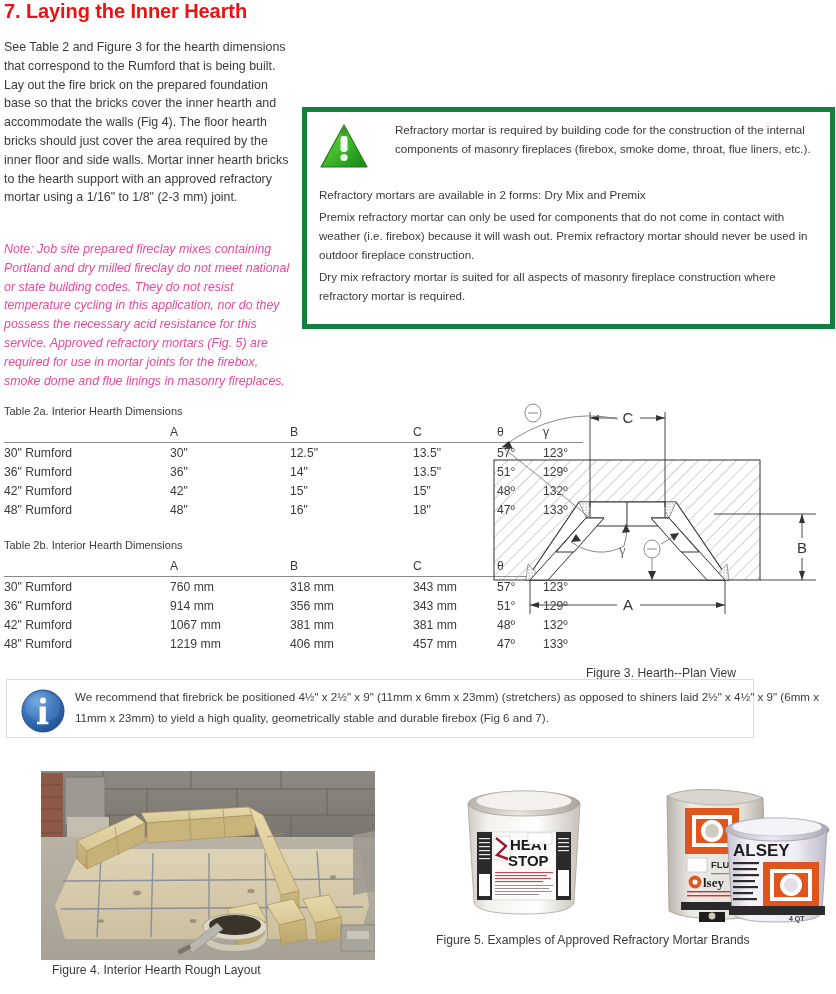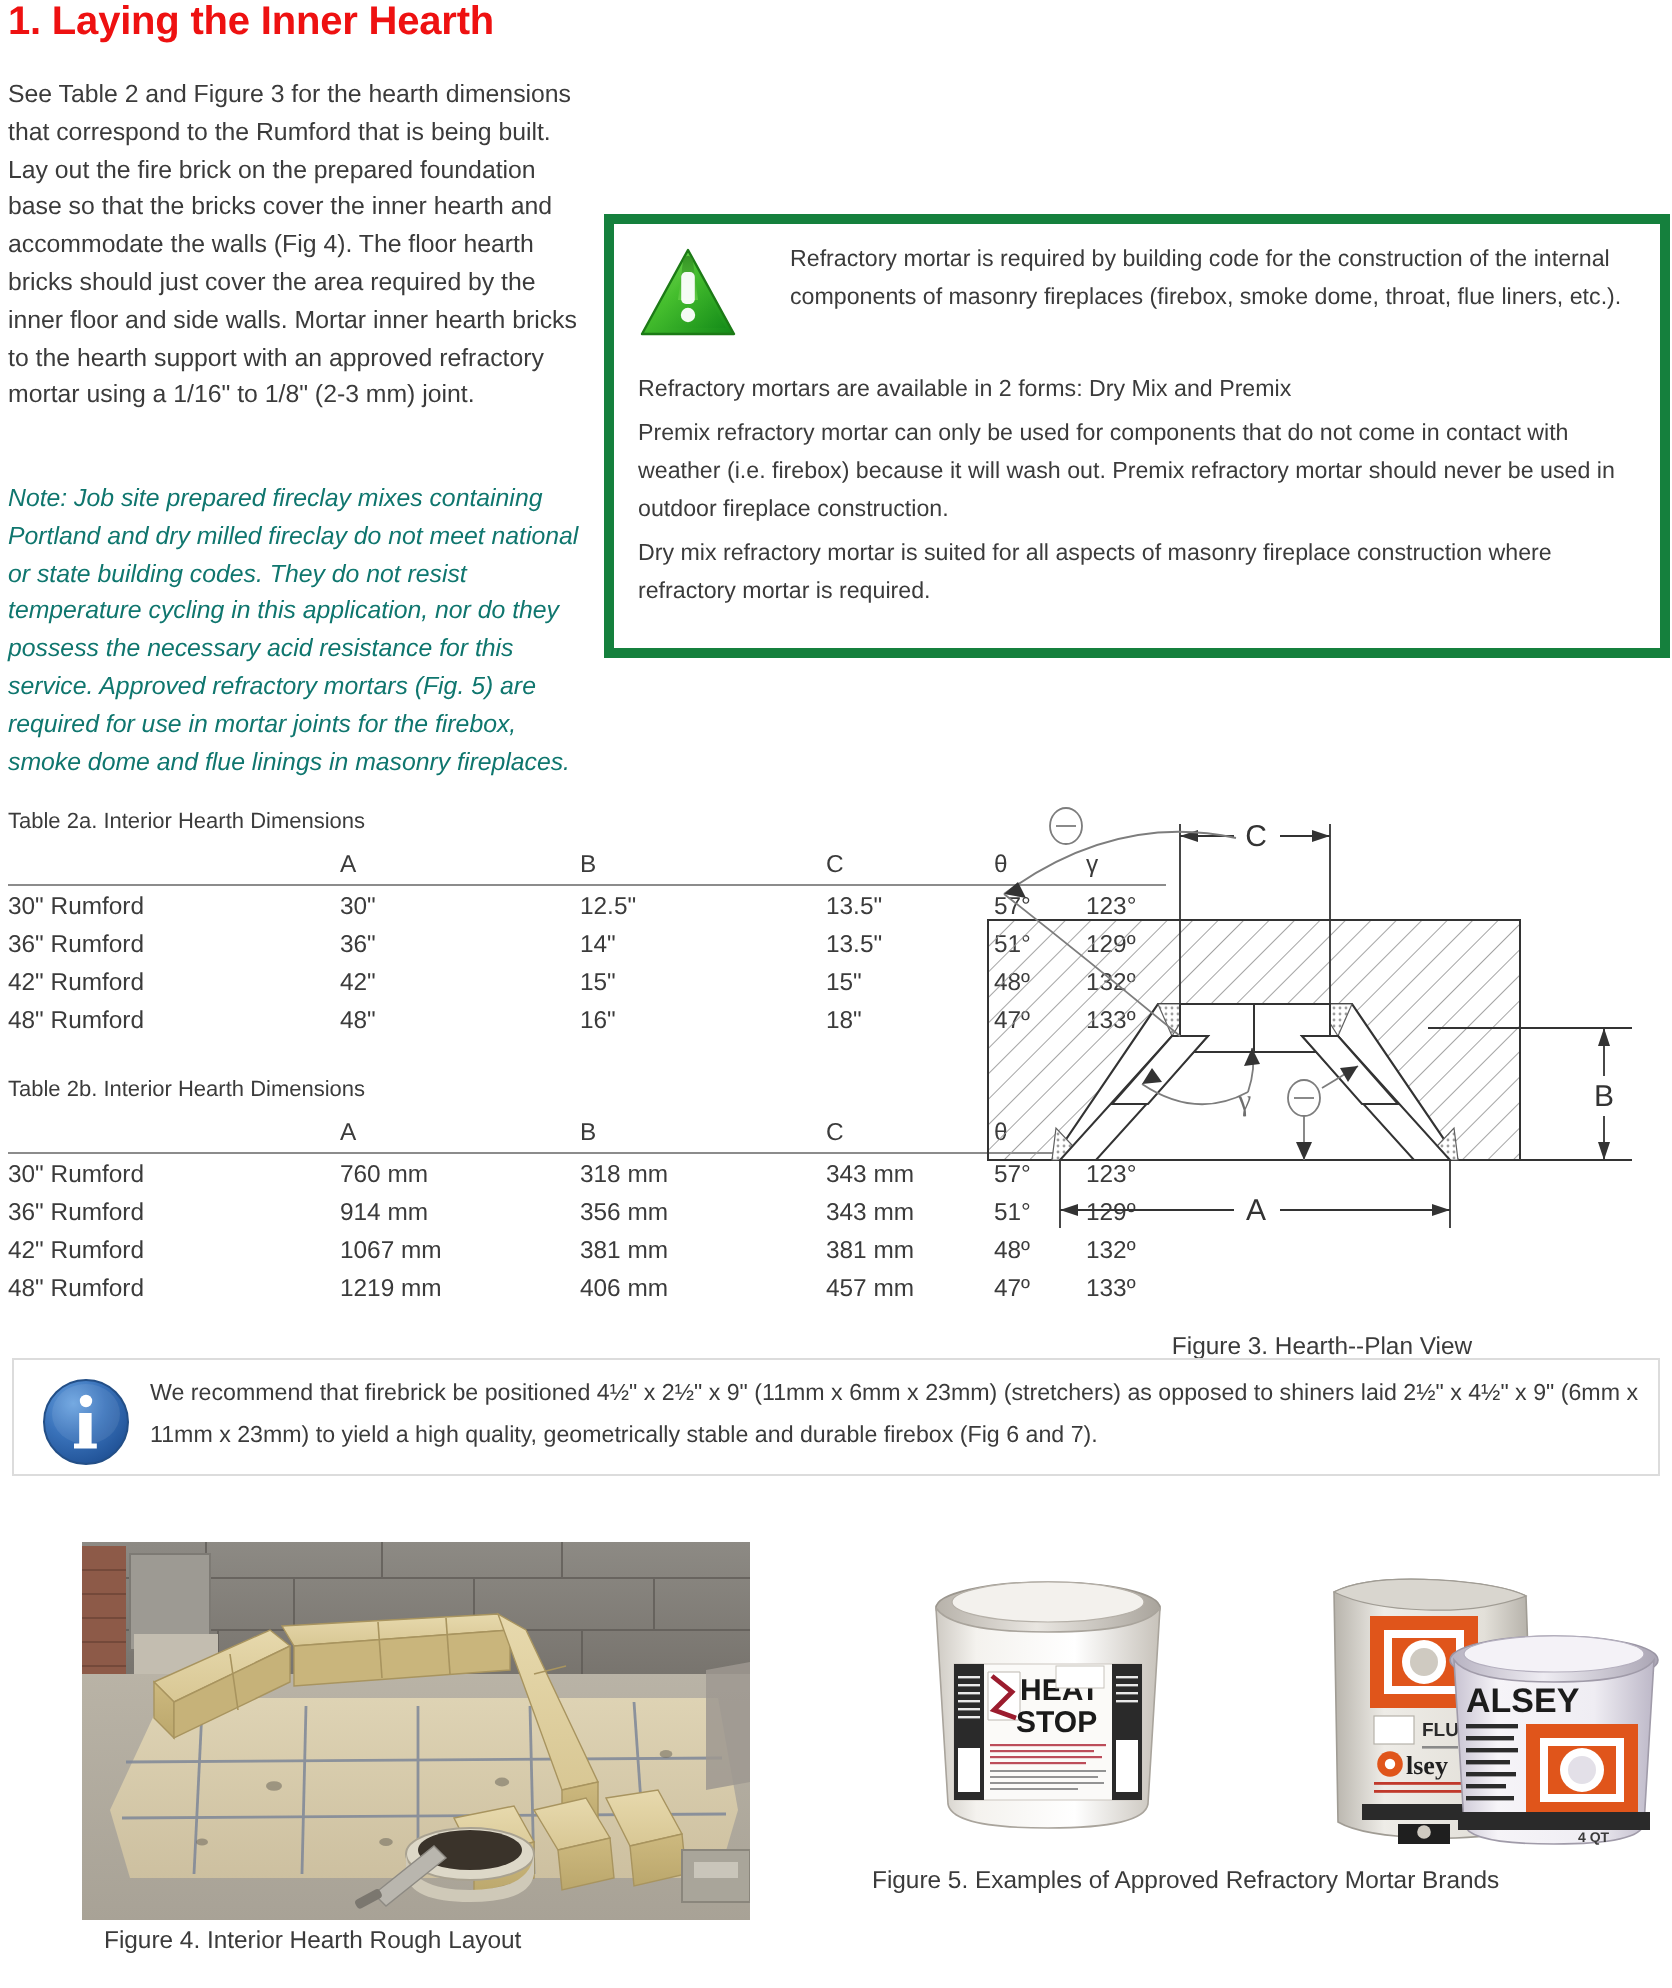--- a/index.html
+++ b/index.html
@@ -196,7 +196,7 @@
 
 <div class="page">
 
-  <div id="heading">1. Laying the Inner Hearth</div>
+  <div id="heading">7. Laying the Inner Hearth</div>
 
   <div id="intro-para">See Table 2 and Figure 3 for the hearth dimensions that correspond to the Rumford that is being built.  Lay out the fire brick on the prepared foundation base so that the bricks cover the inner hearth and accommodate the walls (Fig 4).  The floor hearth bricks should just cover the area required by the inner floor and side walls.   Mortar inner hearth bricks to the hearth support with an approved refractory mortar using a 1/16" to 1/8" (2-3 mm) joint.</div>
   <div id="note-para">Note: Job site prepared fireclay mixes containing Portland and dry milled fireclay do not meet national or state building codes. They do not resist temperature cycling in this application, nor do they possess the necessary acid resistance for this service.  Approved refractory mortars (Fig. 5) are required for use in mortar joints for the firebox, smoke dome and flue linings in masonry fireplaces.</div>

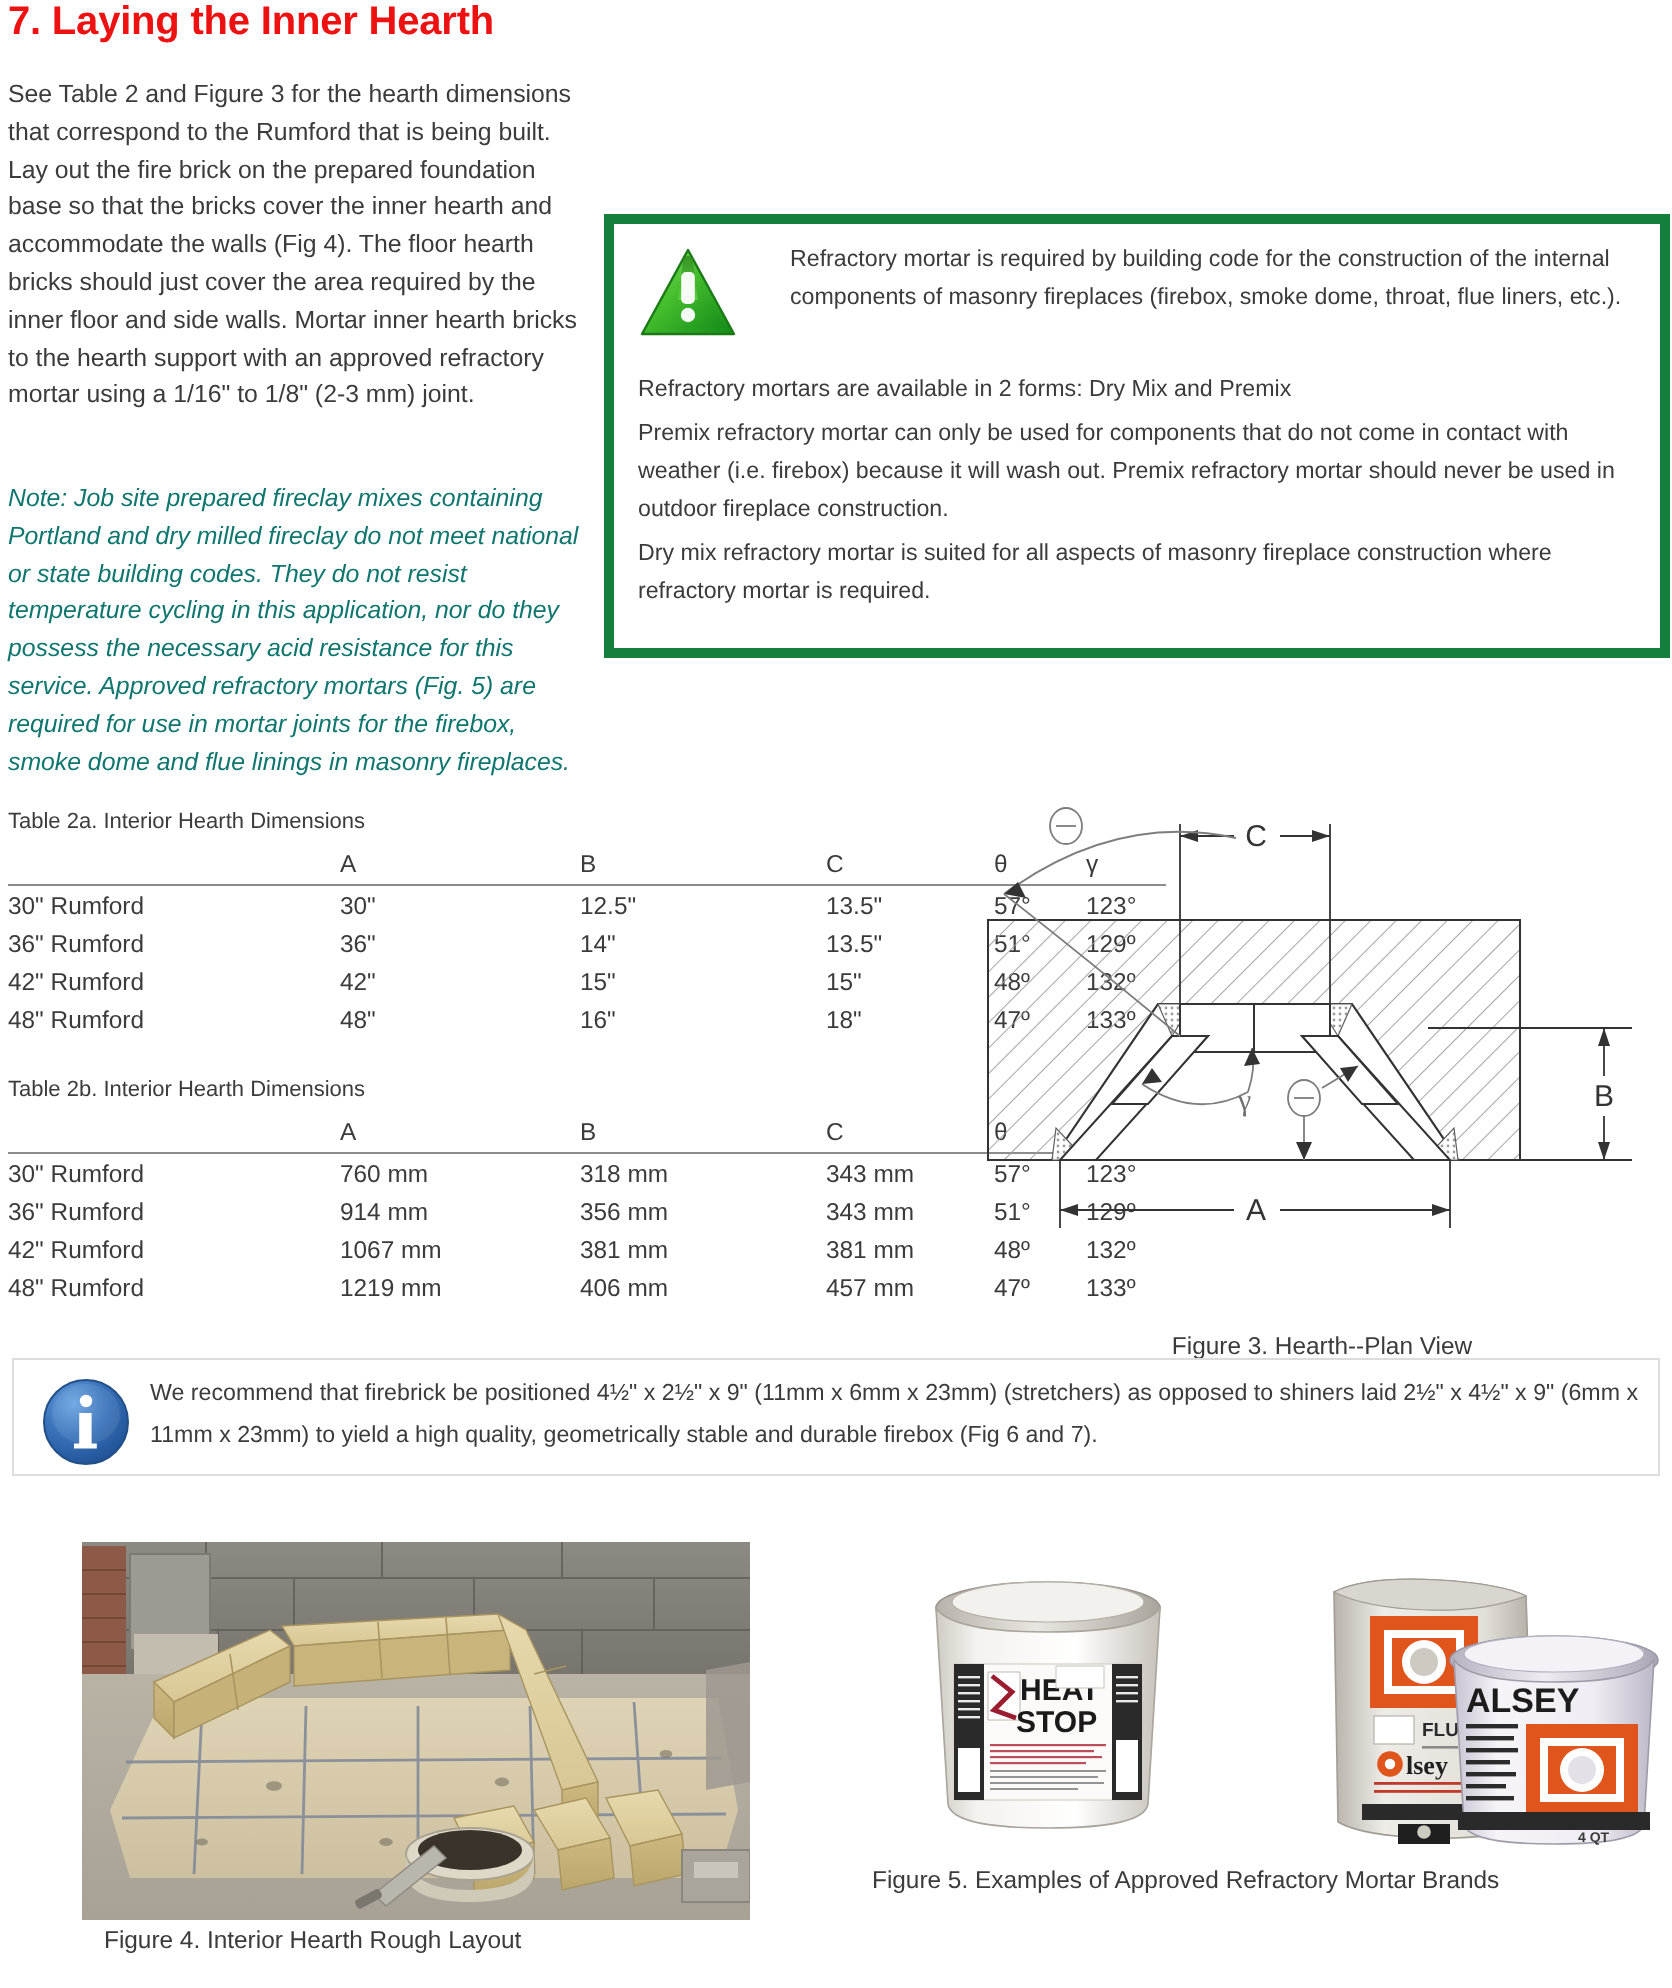--- a/index.html
+++ b/index.html
@@ -43,7 +43,7 @@
     font-size: 12.4px;
     line-height: 18.8px;
     font-style: italic;
-    color: #0f766e;
+    color: #ec4899;
   }
 
   

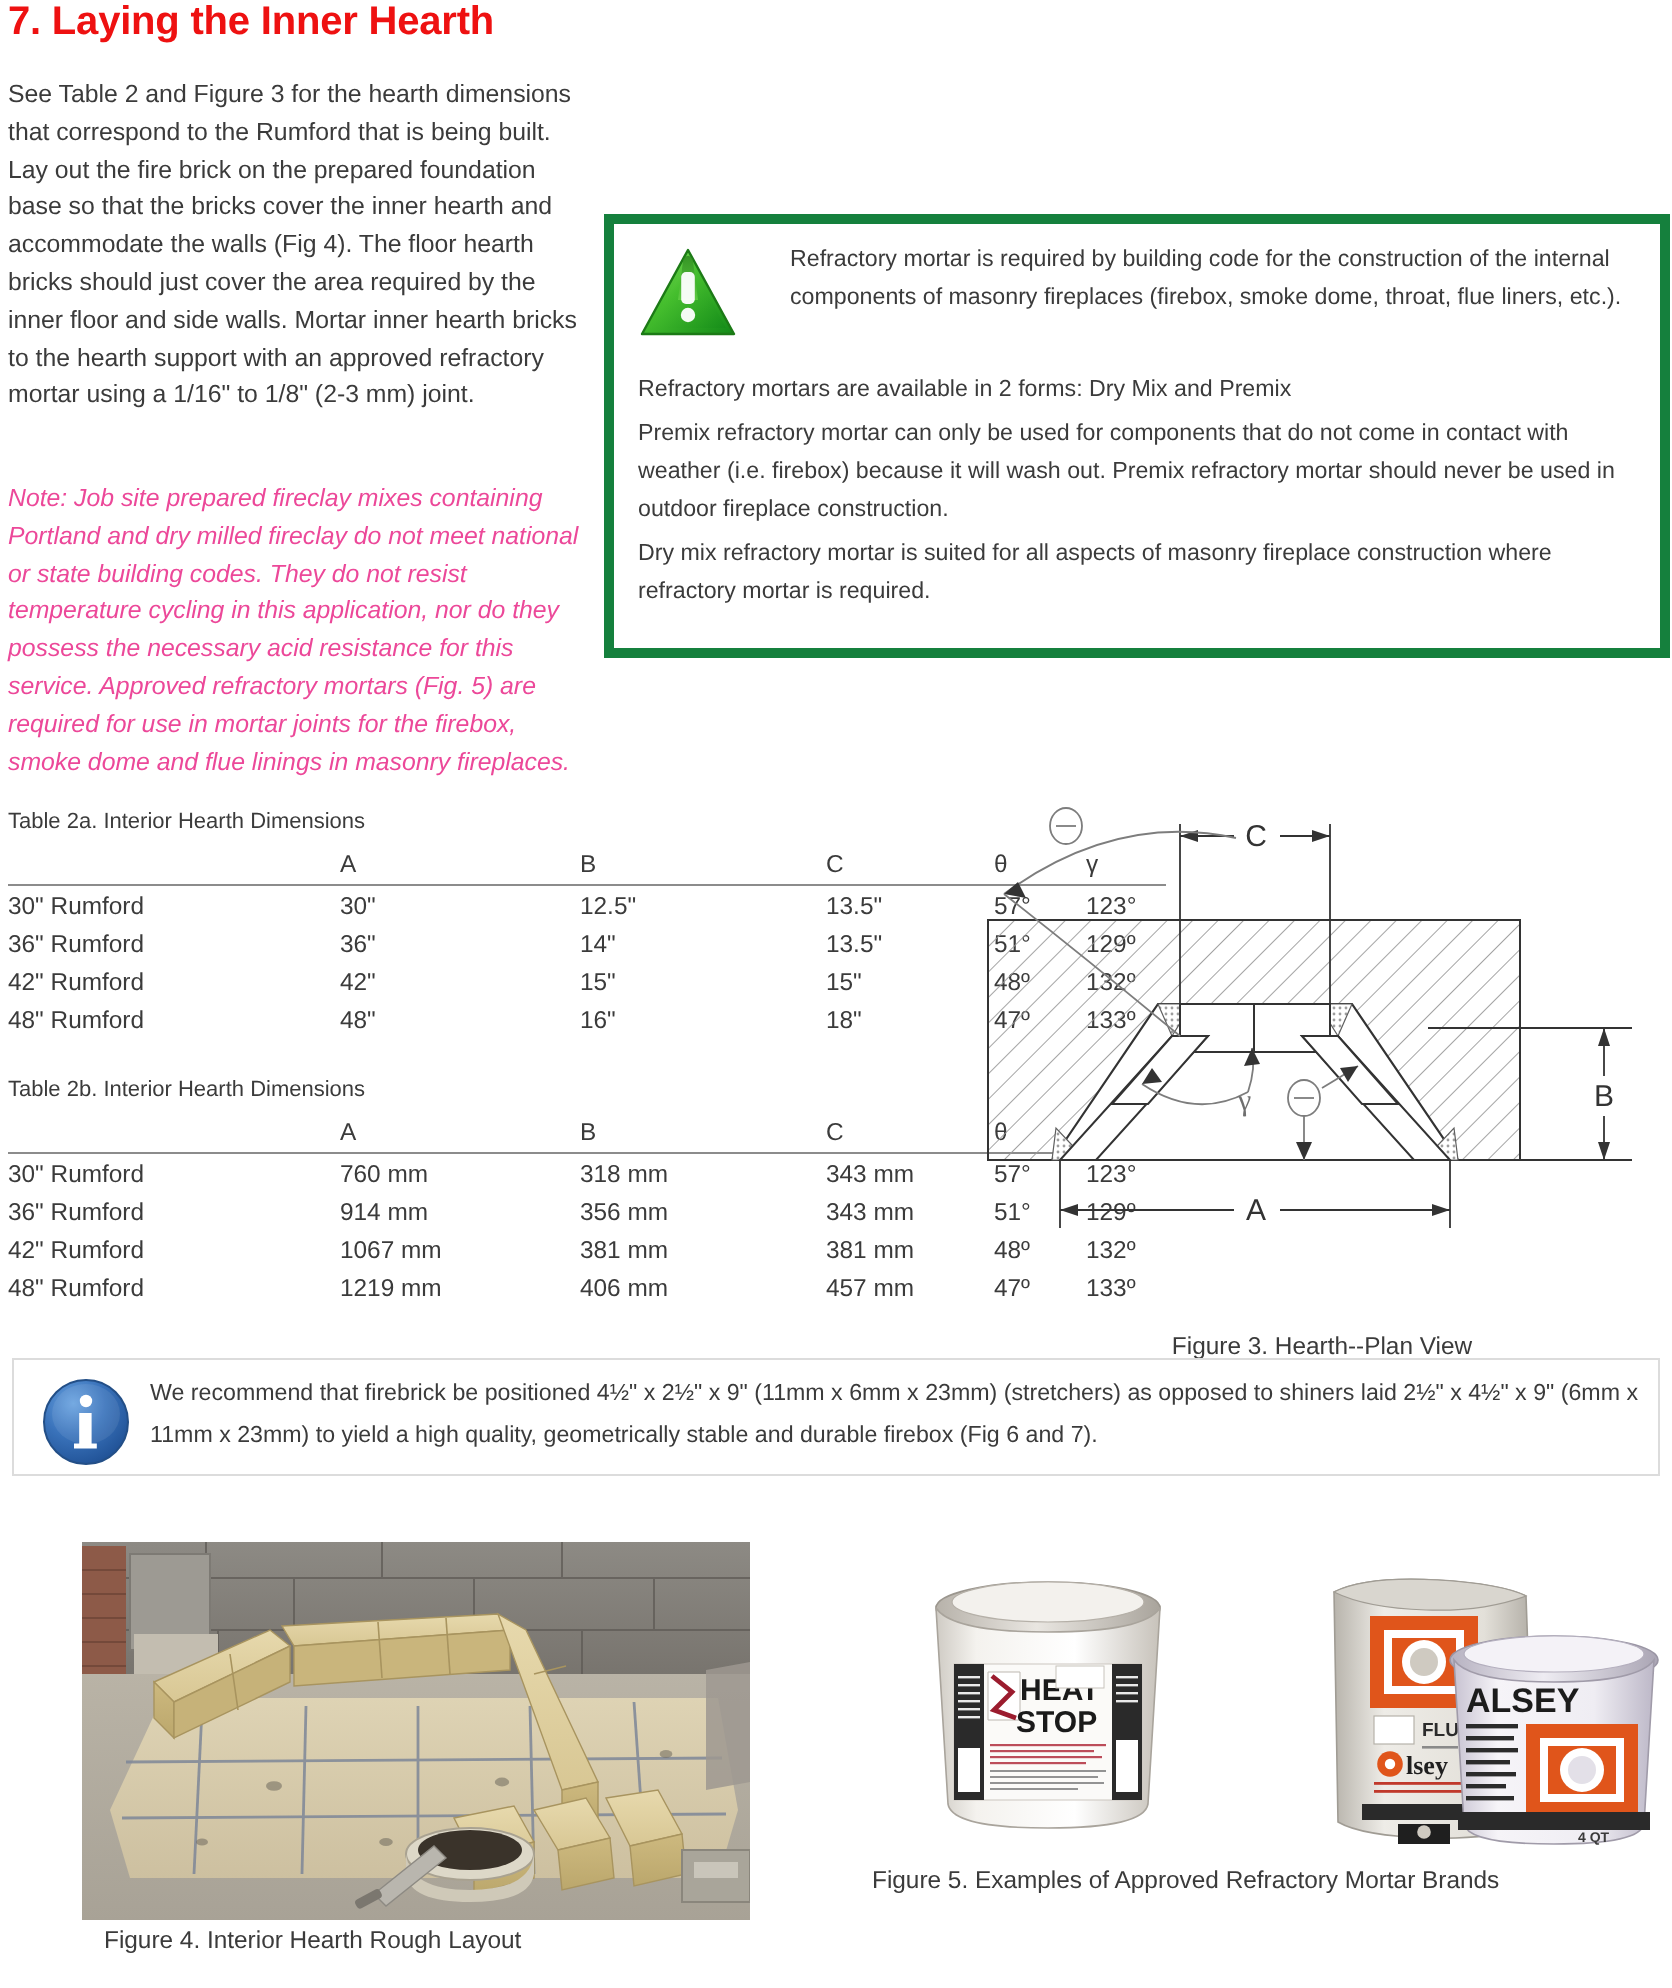--- a/index.html
+++ b/index.html
@@ -137,7 +137,7 @@
   #info-box {
     position: absolute;
     left: 6px; top: 679px;
-    width: 824px;
+    width: 748px;
     height: 59px;
     border: 1px solid #dcdcdc;
     box-sizing: border-box;

